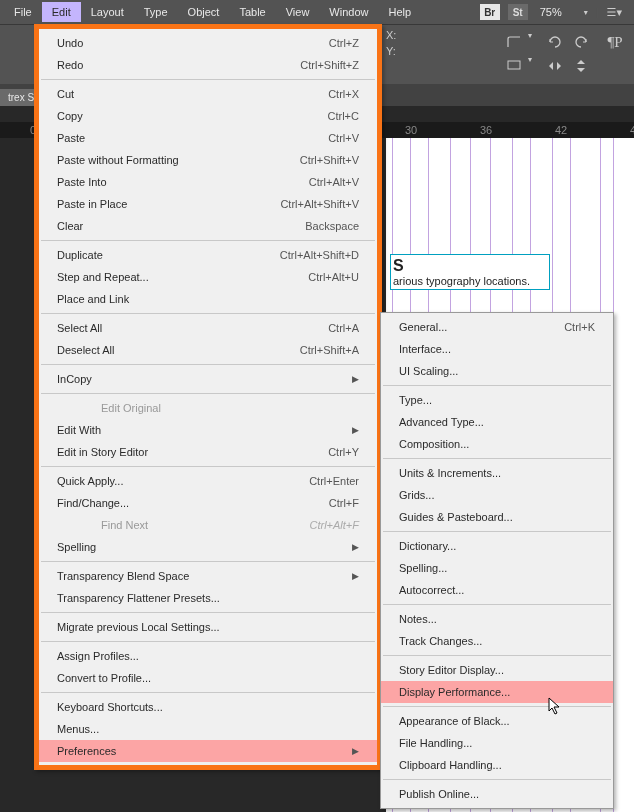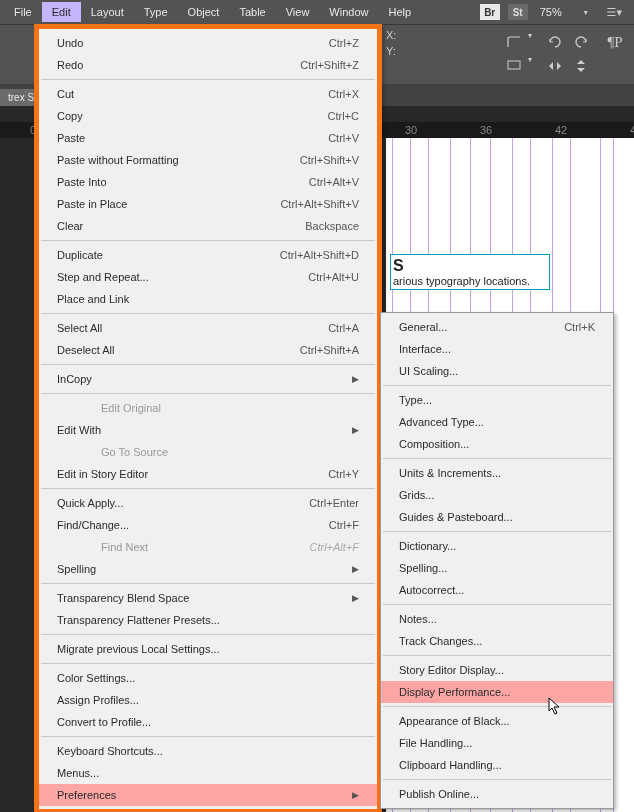--- a/index.html
+++ b/index.html
@@ -234,9 +234,6 @@
       <span class="label">Edit With</span>
       <span class="arrow">▶</span>
     </div>
-    <div class="menu-row disabled">
-      <span class="label">Go To Source</span>
-    </div>
     <div class="menu-row">
       <span class="label">Edit in Story Editor</span>
       <span class="shortcut">Ctrl+Y</span>

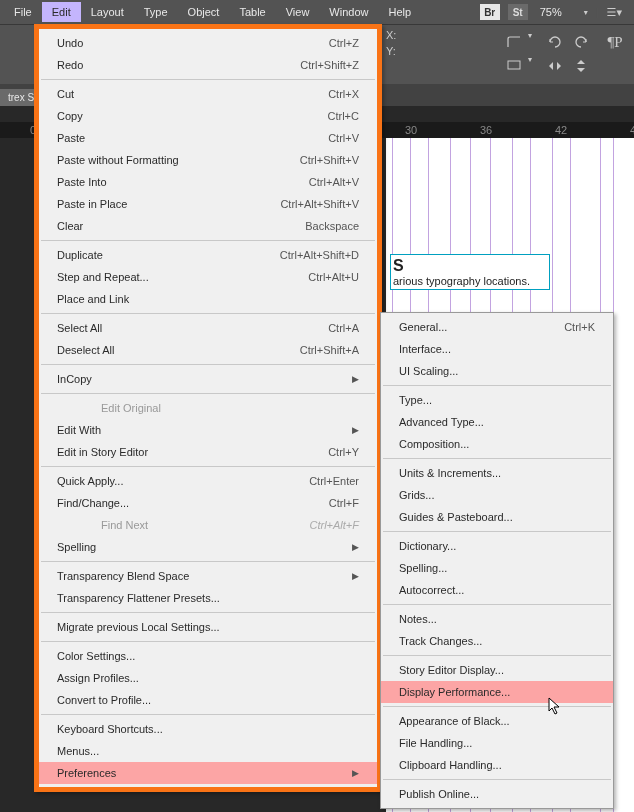--- a/index.html
+++ b/index.html
@@ -269,9 +269,6 @@
     </div>
     <div class="menu-sep"></div>
     <div class="menu-row">
-      <span class="label">Color Settings...</span>
-    </div>
-    <div class="menu-row">
       <span class="label">Assign Profiles...</span>
     </div>
     <div class="menu-row">

